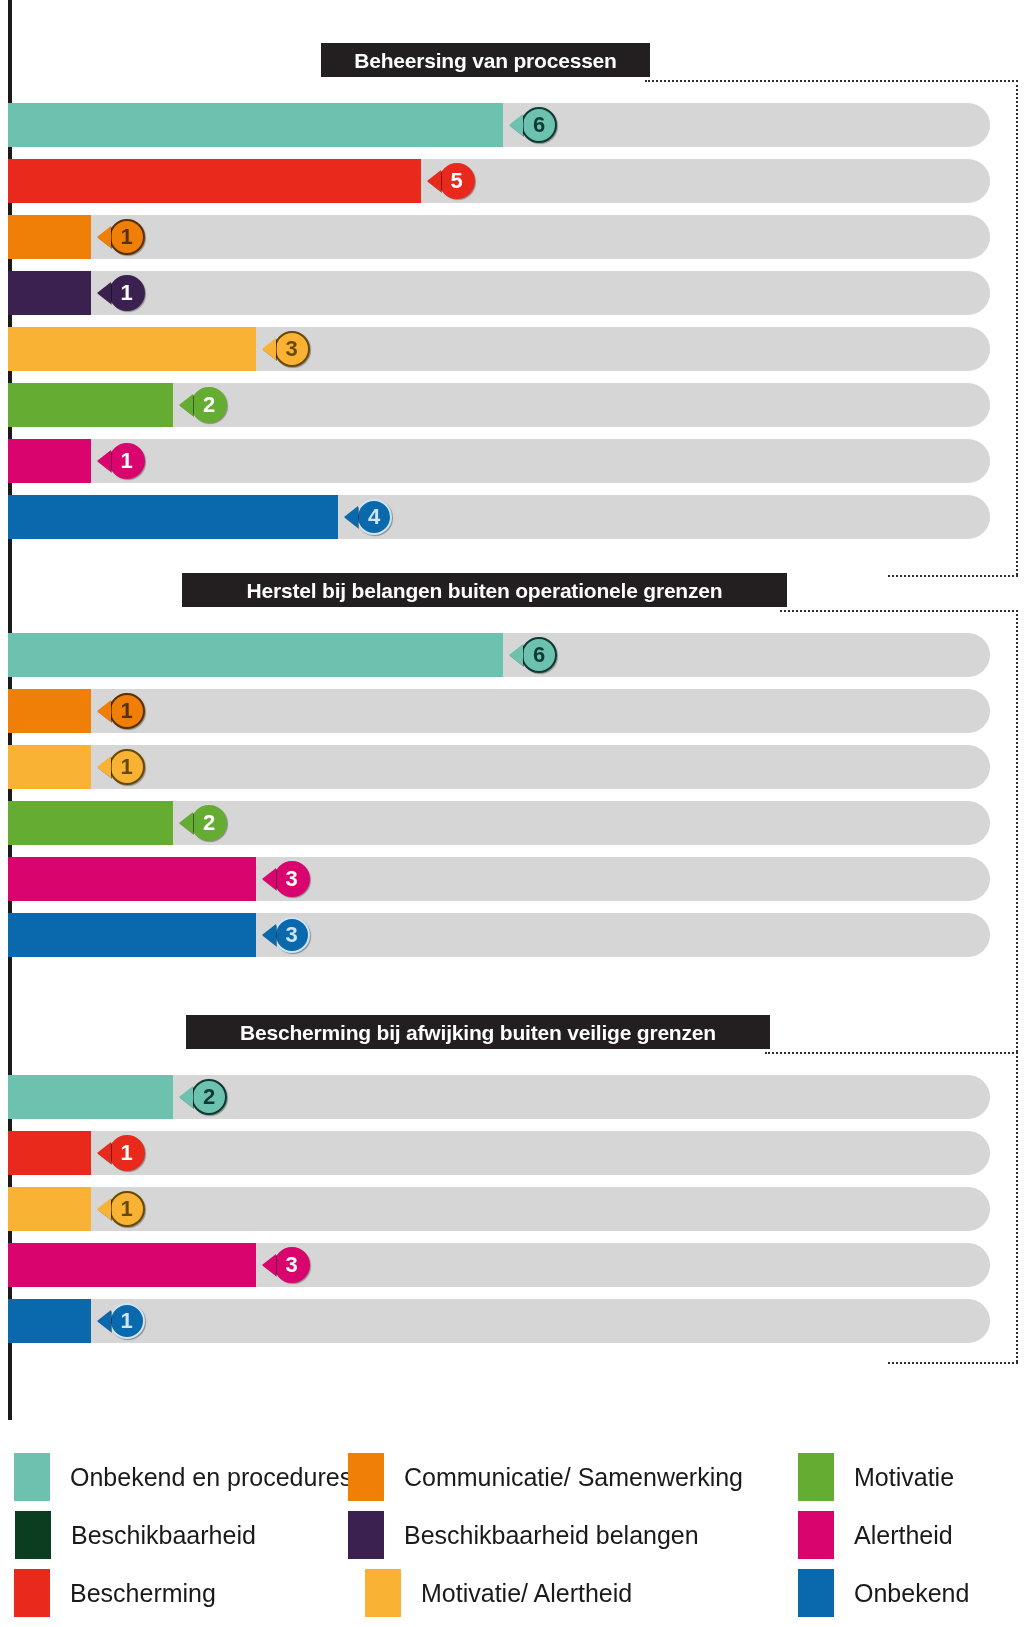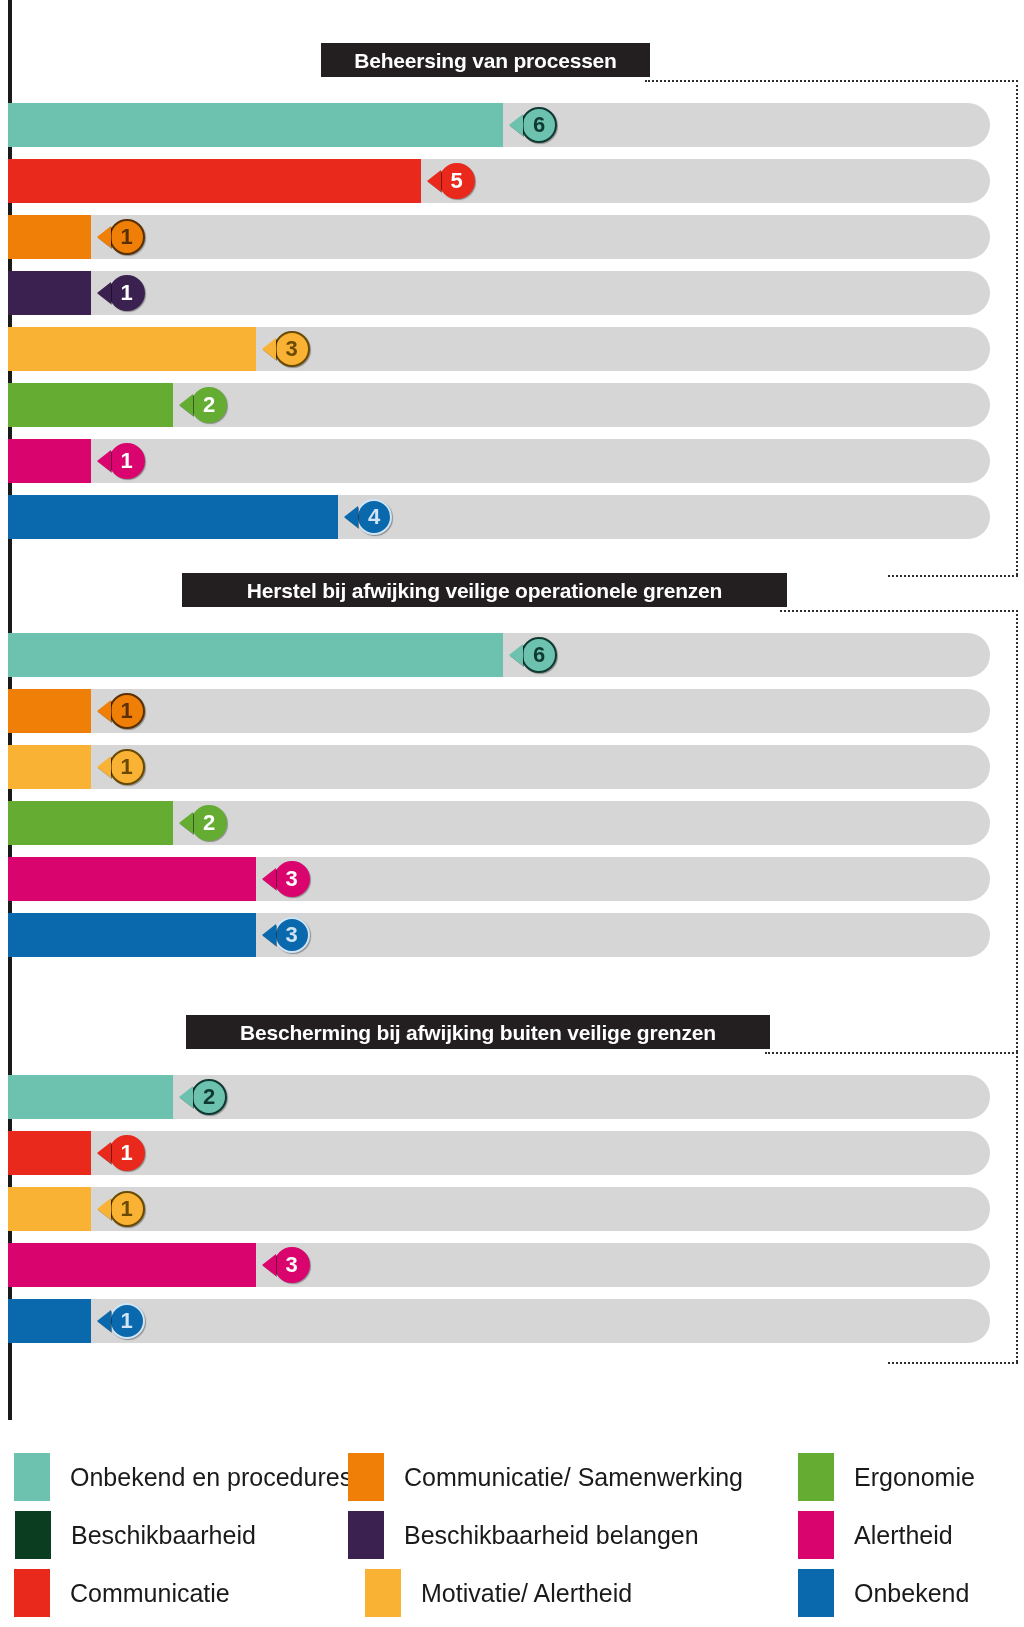--- a/index.html
+++ b/index.html
@@ -99,7 +99,7 @@
         <span>Beheersing van processen</span>
       </div>
       <div class="title-plate" style="left: 182px; top: 573px; width: 605px;">
-        <span>Herstel bij afwijking veilige operationele grenzen</span>
+        <span>Herstel bij belangen buiten operationele grenzen</span>
       </div>
       <div class="title-plate" style="left: 186px; top: 1015px; width: 584px;">
         <span>Bescherming bij afwijking buiten veilige grenzen</span>

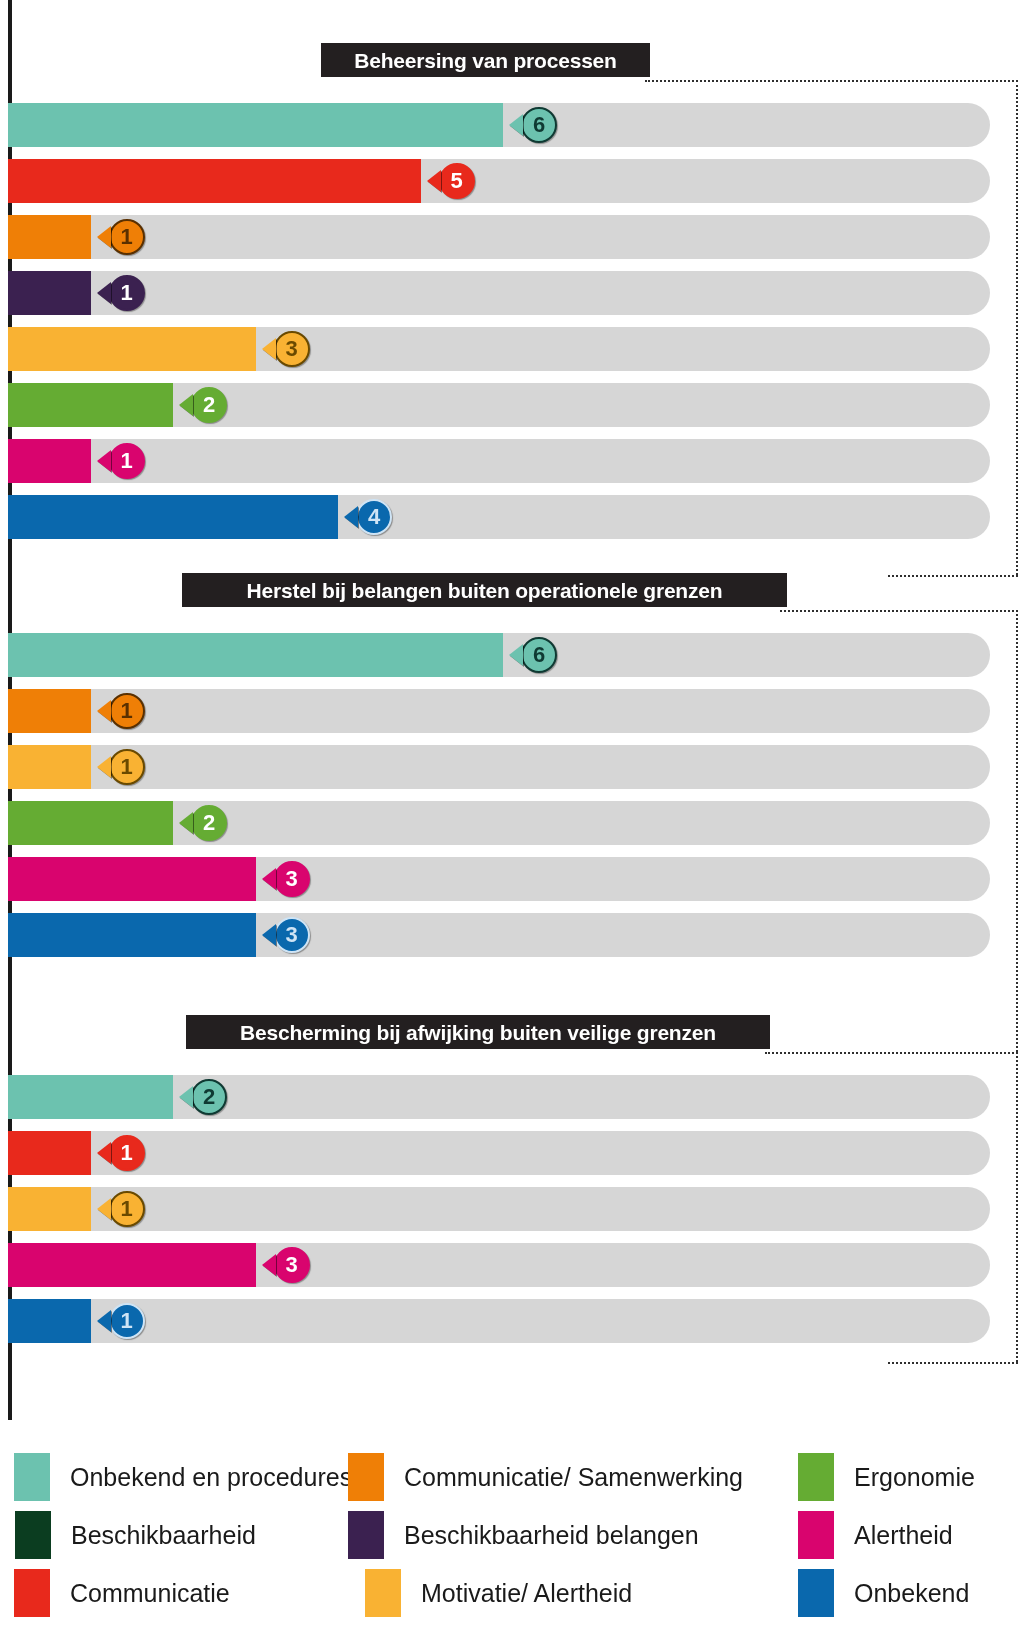--- a/index.html
+++ b/index.html
@@ -270,7 +270,7 @@
       </div>
       <div class="legend-item" style="padding-left: 0px;">
         <div class="swatch" style="background: rgb(101, 172, 51);"></div>
-        <div class="legend-label">Ergonomie</div>
+        <div class="legend-label">Motivatie</div>
       </div>
       <div class="legend-item" style="padding-left: 15px;">
         <div class="swatch" style="background: rgb(11, 61, 32);"></div>

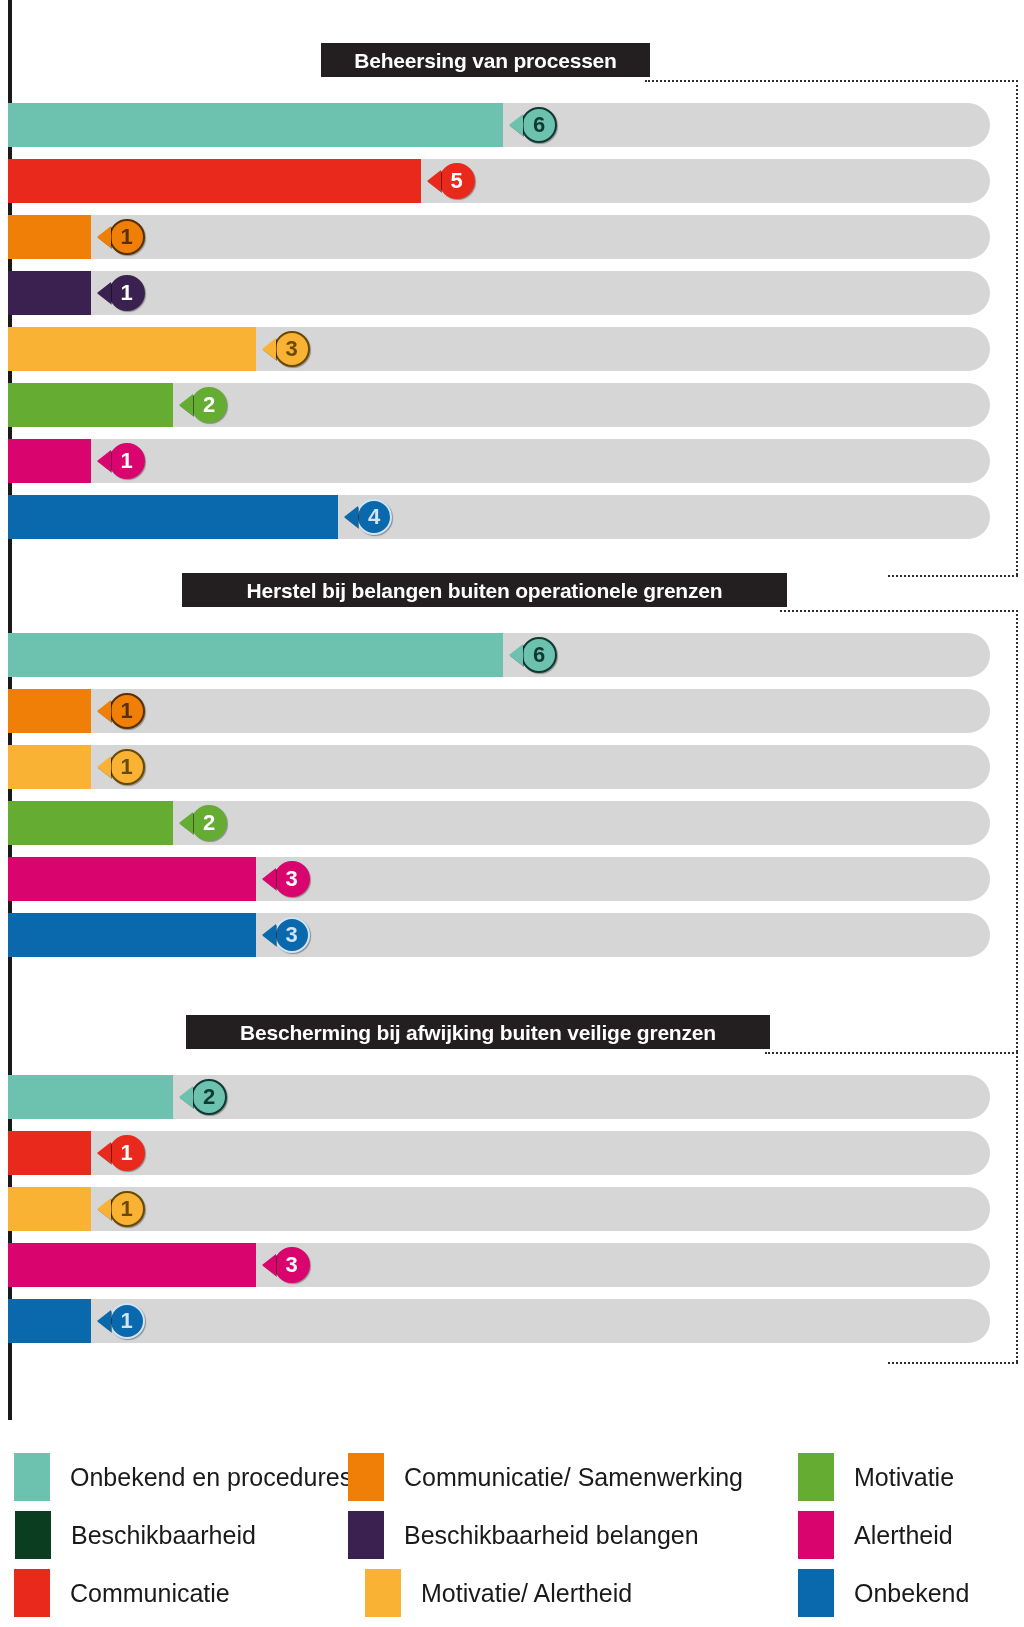--- a/index.html
+++ b/index.html
@@ -286,7 +286,7 @@
       </div>
       <div class="legend-item" style="padding-left: 14px;">
         <div class="swatch" style="background: rgb(232, 41, 28);"></div>
-        <div class="legend-label">Communicatie</div>
+        <div class="legend-label">Bescherming</div>
       </div>
       <div class="legend-item" style="padding-left: 17px;">
         <div class="swatch" style="background: rgb(249, 178, 51);"></div>

